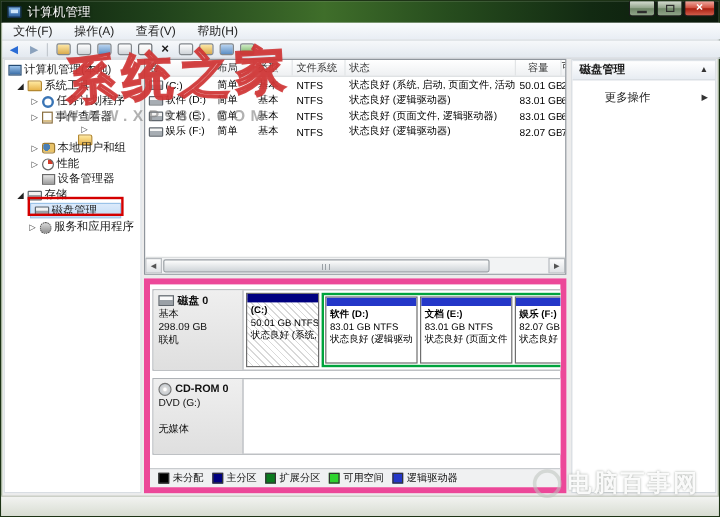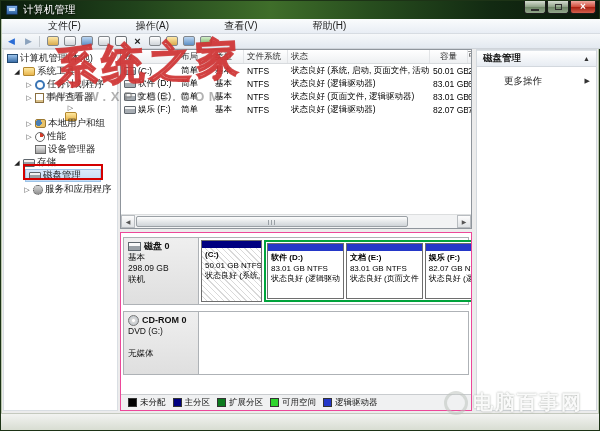--- a/index.html
+++ b/index.html
@@ -30,7 +30,7 @@
   .menubar { position:absolute; left:1px; top:18px; width:598px; height:15px;
     background:linear-gradient(#fafcfd,#e8edf4); border-bottom:1px solid #d7dce2;
     display:flex; align-items:center; font-size:10px; color:#1e1e1e; }
-  .menu-item { padding:1px 9px;margin-left:37px; }
+  .menu-item { padding:1px 9px; }
   .toolbar { position:absolute; left:1px; top:33px; width:598px; height:15px;
     background:linear-gradient(#f6f8fa,#e3e9f0); border-bottom:1px solid #cfd4da;
     display:flex; align-items:center; }

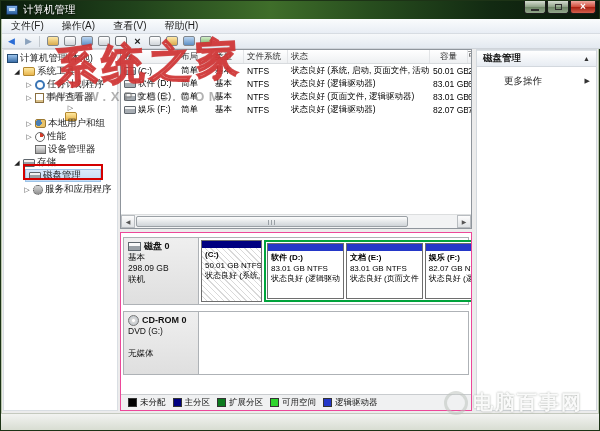--- a/index.html
+++ b/index.html
@@ -53,7 +53,7 @@
   .list-pane { position:absolute; left:119px; top:48px; width:352px; height:180px;
     background:#fff; border:1px solid #8f959c; overflow:hidden; }
   .graph-pane { position:absolute; left:119px; top:231px; width:352px; height:179px;
-    background:#fff; border:1px solid #ec4899; overflow:hidden; }
+    background:#fff; border:5px solid #ec4899; overflow:hidden; }
   .actions-pane { position:absolute; left:475px; top:48px; width:121px; height:362px;
     background:#fff; border:1px solid #d4d9de; overflow:hidden; }
 

